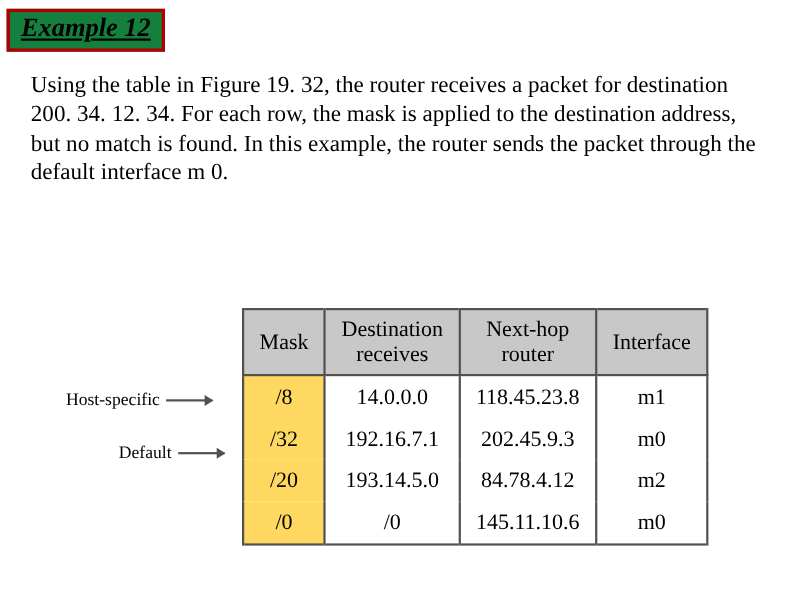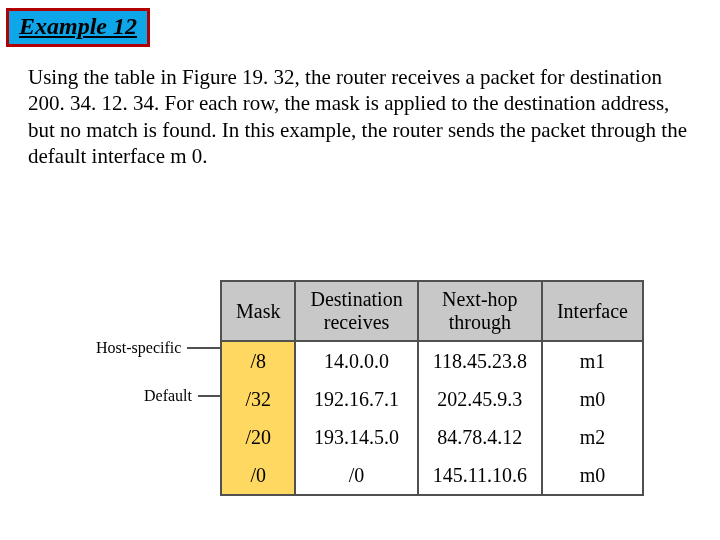--- a/index.html
+++ b/index.html
@@ -18,7 +18,7 @@
     top: 8px;
     left: 6px;
     border: 3px solid #b00000;
-    background: #0ea5e9;
+    background: #15803d;
     padding: 2px 10px 4px 10px;
   }
   .title-box span {

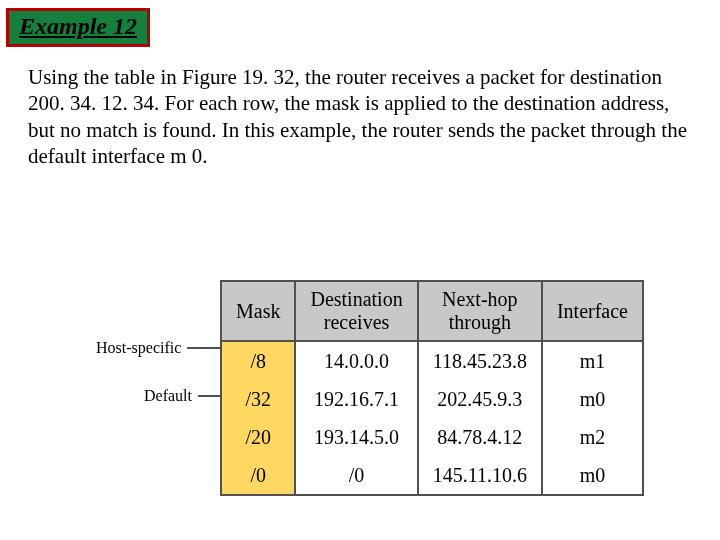--- a/index.html
+++ b/index.html
@@ -120,7 +120,7 @@
       <th style="white-space:pre-line;"><span>Destination
 receives</span></th>
       <th style="white-space:pre-line;"><span>Next-hop
-through</span></th>
+router</span></th>
       <th><span>Interface</span></th>
     </tr>
     <tr>

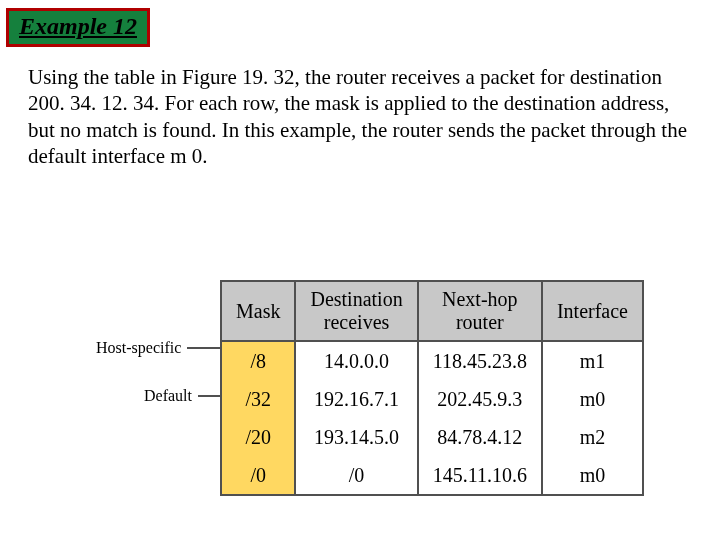--- a/index.html
+++ b/index.html
@@ -67,10 +67,9 @@
   .rt td.mask { background: #ffd861; }
   .labels {
     position: absolute;
-    top: 56px;
+    top: 72px;
     left: 0;
     font-size: 16px;
-    margin-left: 36px;
   }
   .label-row { height: 24px; display: flex; align-items: center; }
   .arrow {

